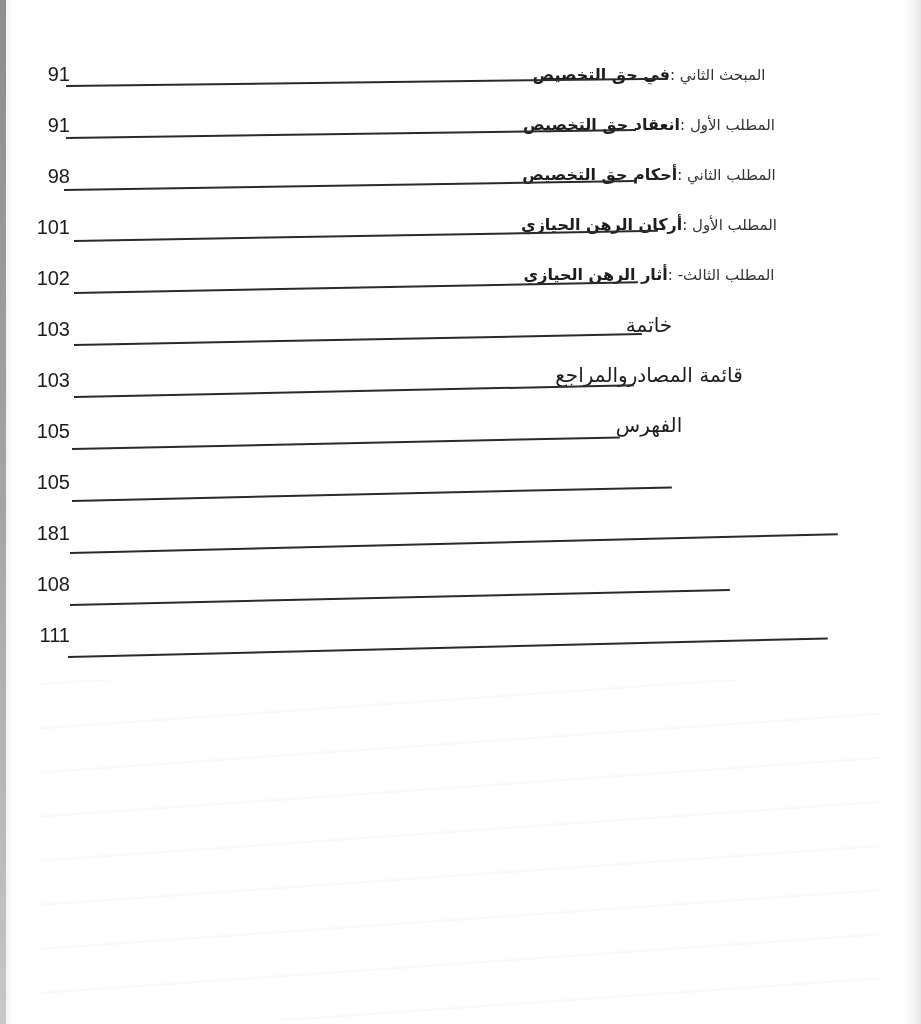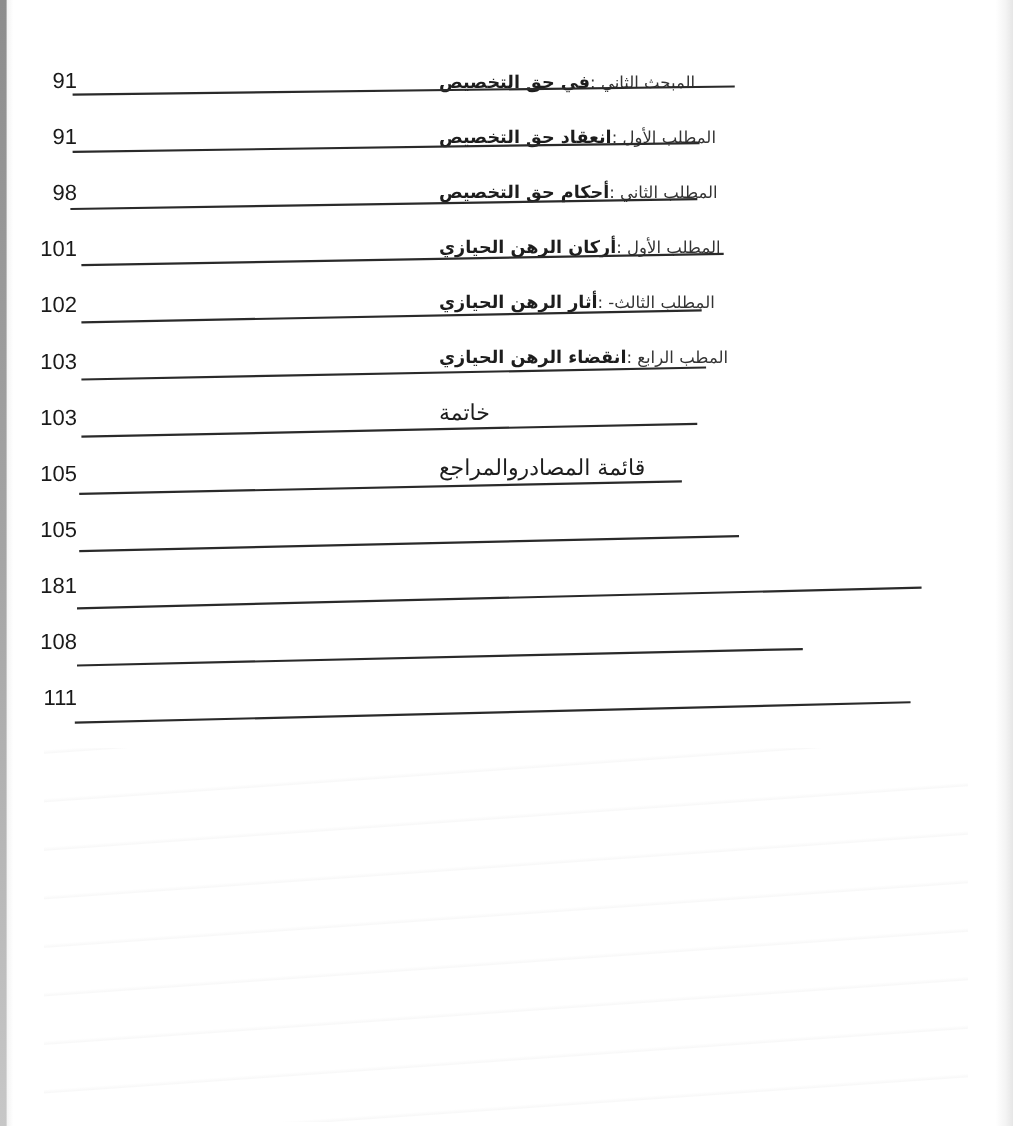--- a/index.html
+++ b/index.html
@@ -24,7 +24,7 @@
   }
   .titles {
     position: absolute; right: 22px; top: 60px; width: 500px;
-    direction: rtl; text-align: left;
+    direction: rtl; text-align: center;
   }
   .title {
     height: 50px; line-height: 30px;

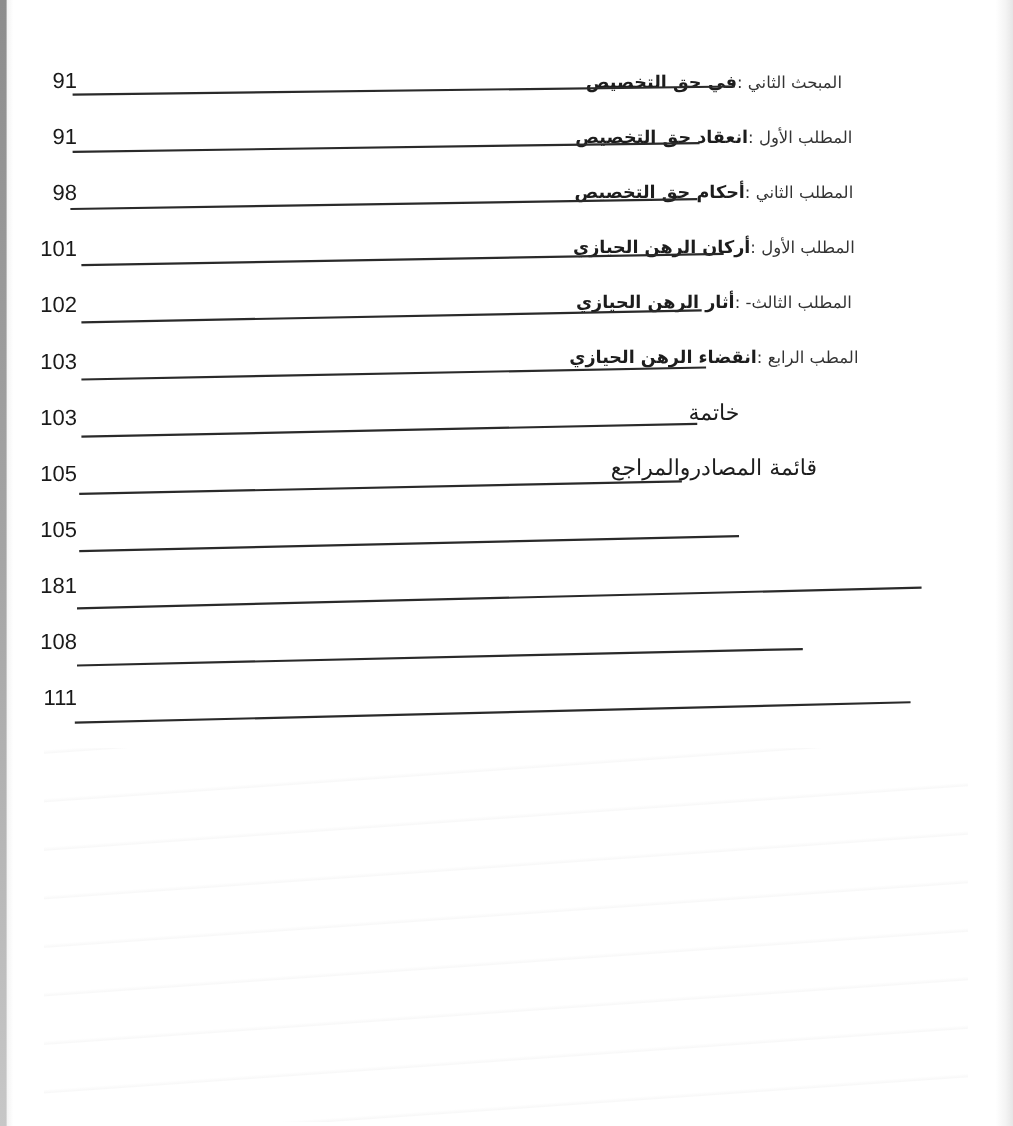--- a/index.html
+++ b/index.html
@@ -61,7 +61,6 @@
     <div class="title"><span class="prefix">المطلب الثاني :</span><span class="main">أحكام حق التخصيص</span></div>
     <div class="title"><span class="prefix">المطلب الأول :</span><span class="main">أركان الرهن الحيازي</span></div>
     <div class="title"><span class="prefix">المطلب الثالث- :</span><span class="main">أثار الرهن الحيازي</span></div>
-    <div class="title"><span class="prefix">المطب الرابع :</span><span class="main">انقضاء الرهن الحيازي</span></div>
     <div class="title tail"><span class="main">خاتمة</span></div>
     <div class="title tail"><span class="main">قائمة المصادروالمراجع</span></div>
   </div>

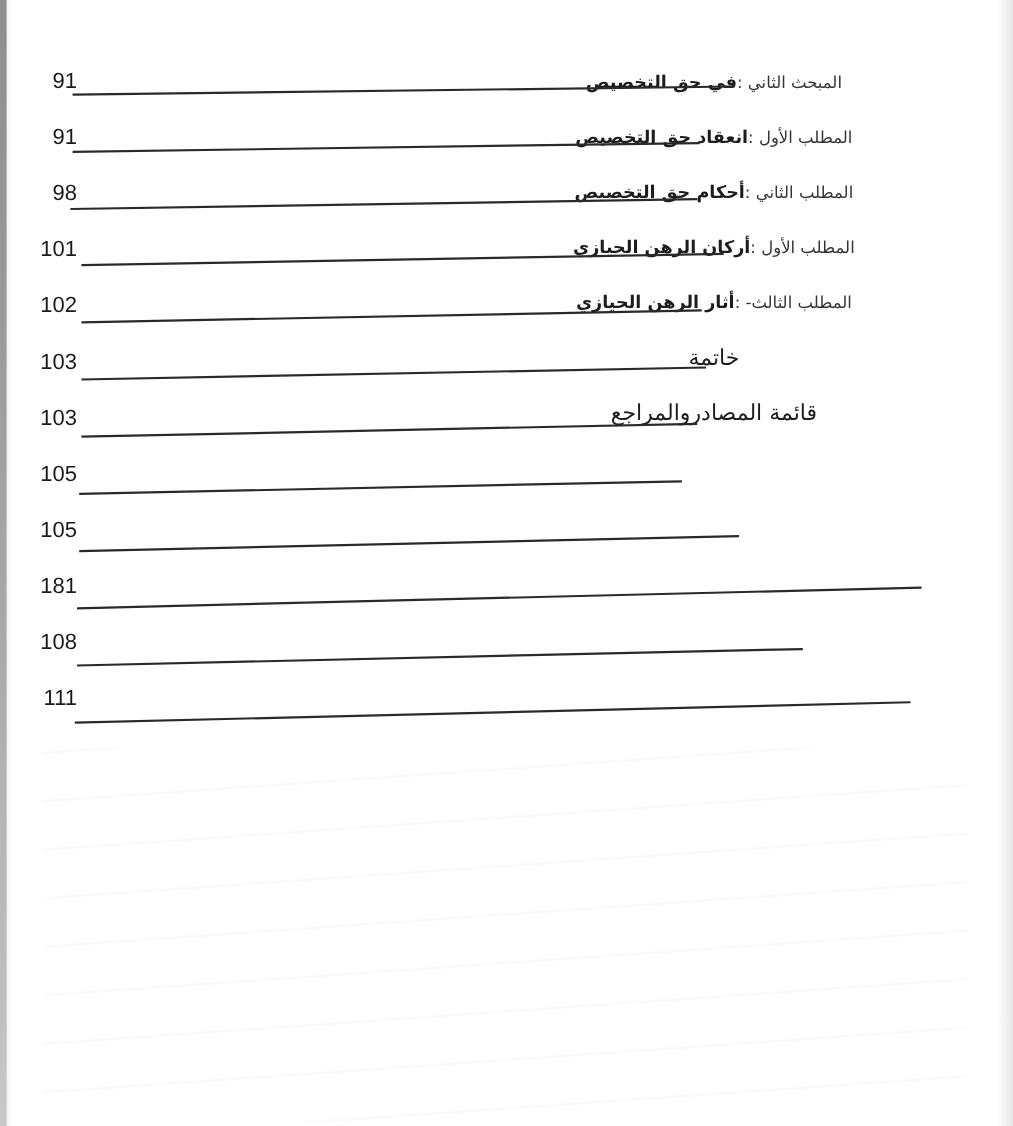--- a/index.html
+++ b/index.html
@@ -63,6 +63,7 @@
     <div class="title"><span class="prefix">المطلب الثالث- :</span><span class="main">أثار الرهن الحيازي</span></div>
     <div class="title tail"><span class="main">خاتمة</span></div>
     <div class="title tail"><span class="main">قائمة المصادروالمراجع</span></div>
+    <div class="title tail"><span class="main">الفهرس</span></div>
   </div>
 
   <div class="numbers">

